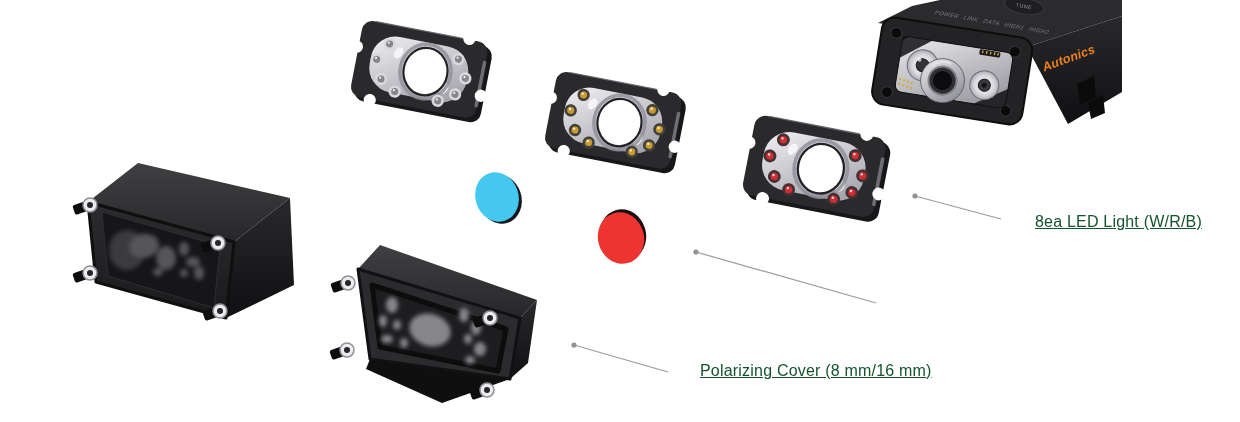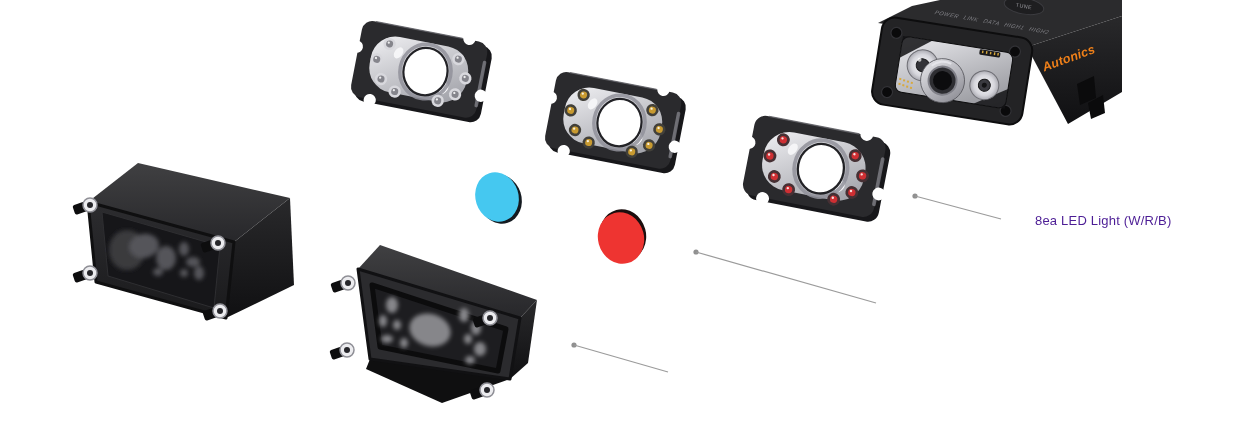--- a/index.html
+++ b/index.html
@@ -6,8 +6,8 @@
   #stage{position:relative;width:1240px;height:422px;background:#ffffff;overflow:hidden;
          font-family:"Liberation Sans",sans-serif;}
   #art{position:absolute;left:0;top:0;}
-  .callout-label{position:absolute;font-size:13px;color:#4c1d95;white-space:nowrap;
-                 letter-spacing:0.2px;}
+  .callout-label{position:absolute;font-size:16px;color:#14532d;white-space:nowrap;
+                 letter-spacing:0.2px;text-decoration:underline;}
   svg text{font-family:"Liberation Sans",sans-serif;}
   .ind-text{font-size:5.6px;fill:#7d7d82;letter-spacing:0.6px;word-spacing:3px;}
   .tune-text{font-size:5.4px;fill:#95959a;letter-spacing:0.5px;}

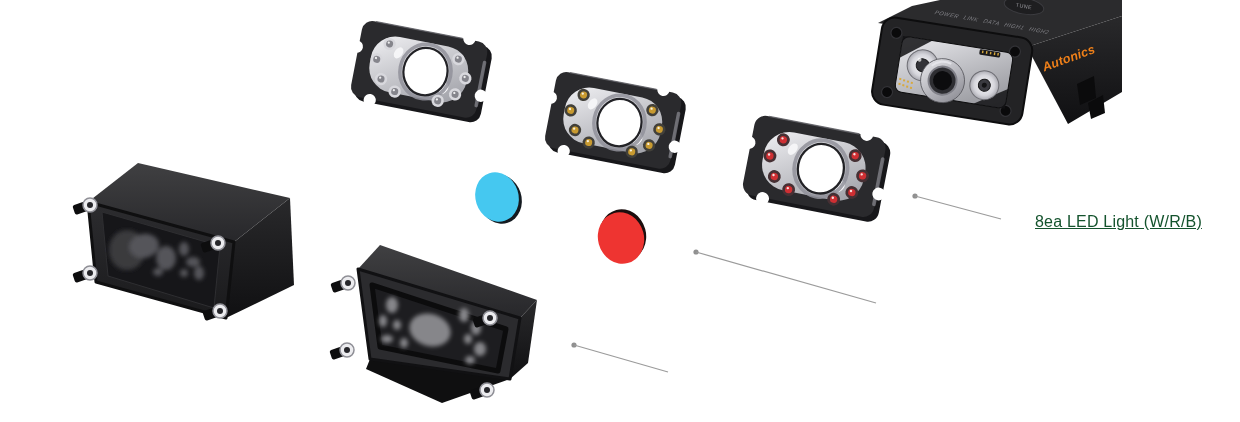--- a/index.html
+++ b/index.html
@@ -267,6 +267,7 @@
 </svg>
 
 <div class="callout-label" style="left:1035px;top:213px">8ea LED Light (W/R/B)</div>
+<div class="callout-label" style="left:700px;top:362px">Polarizing Cover (8 mm/16 mm)</div>
 
 </div>
 

